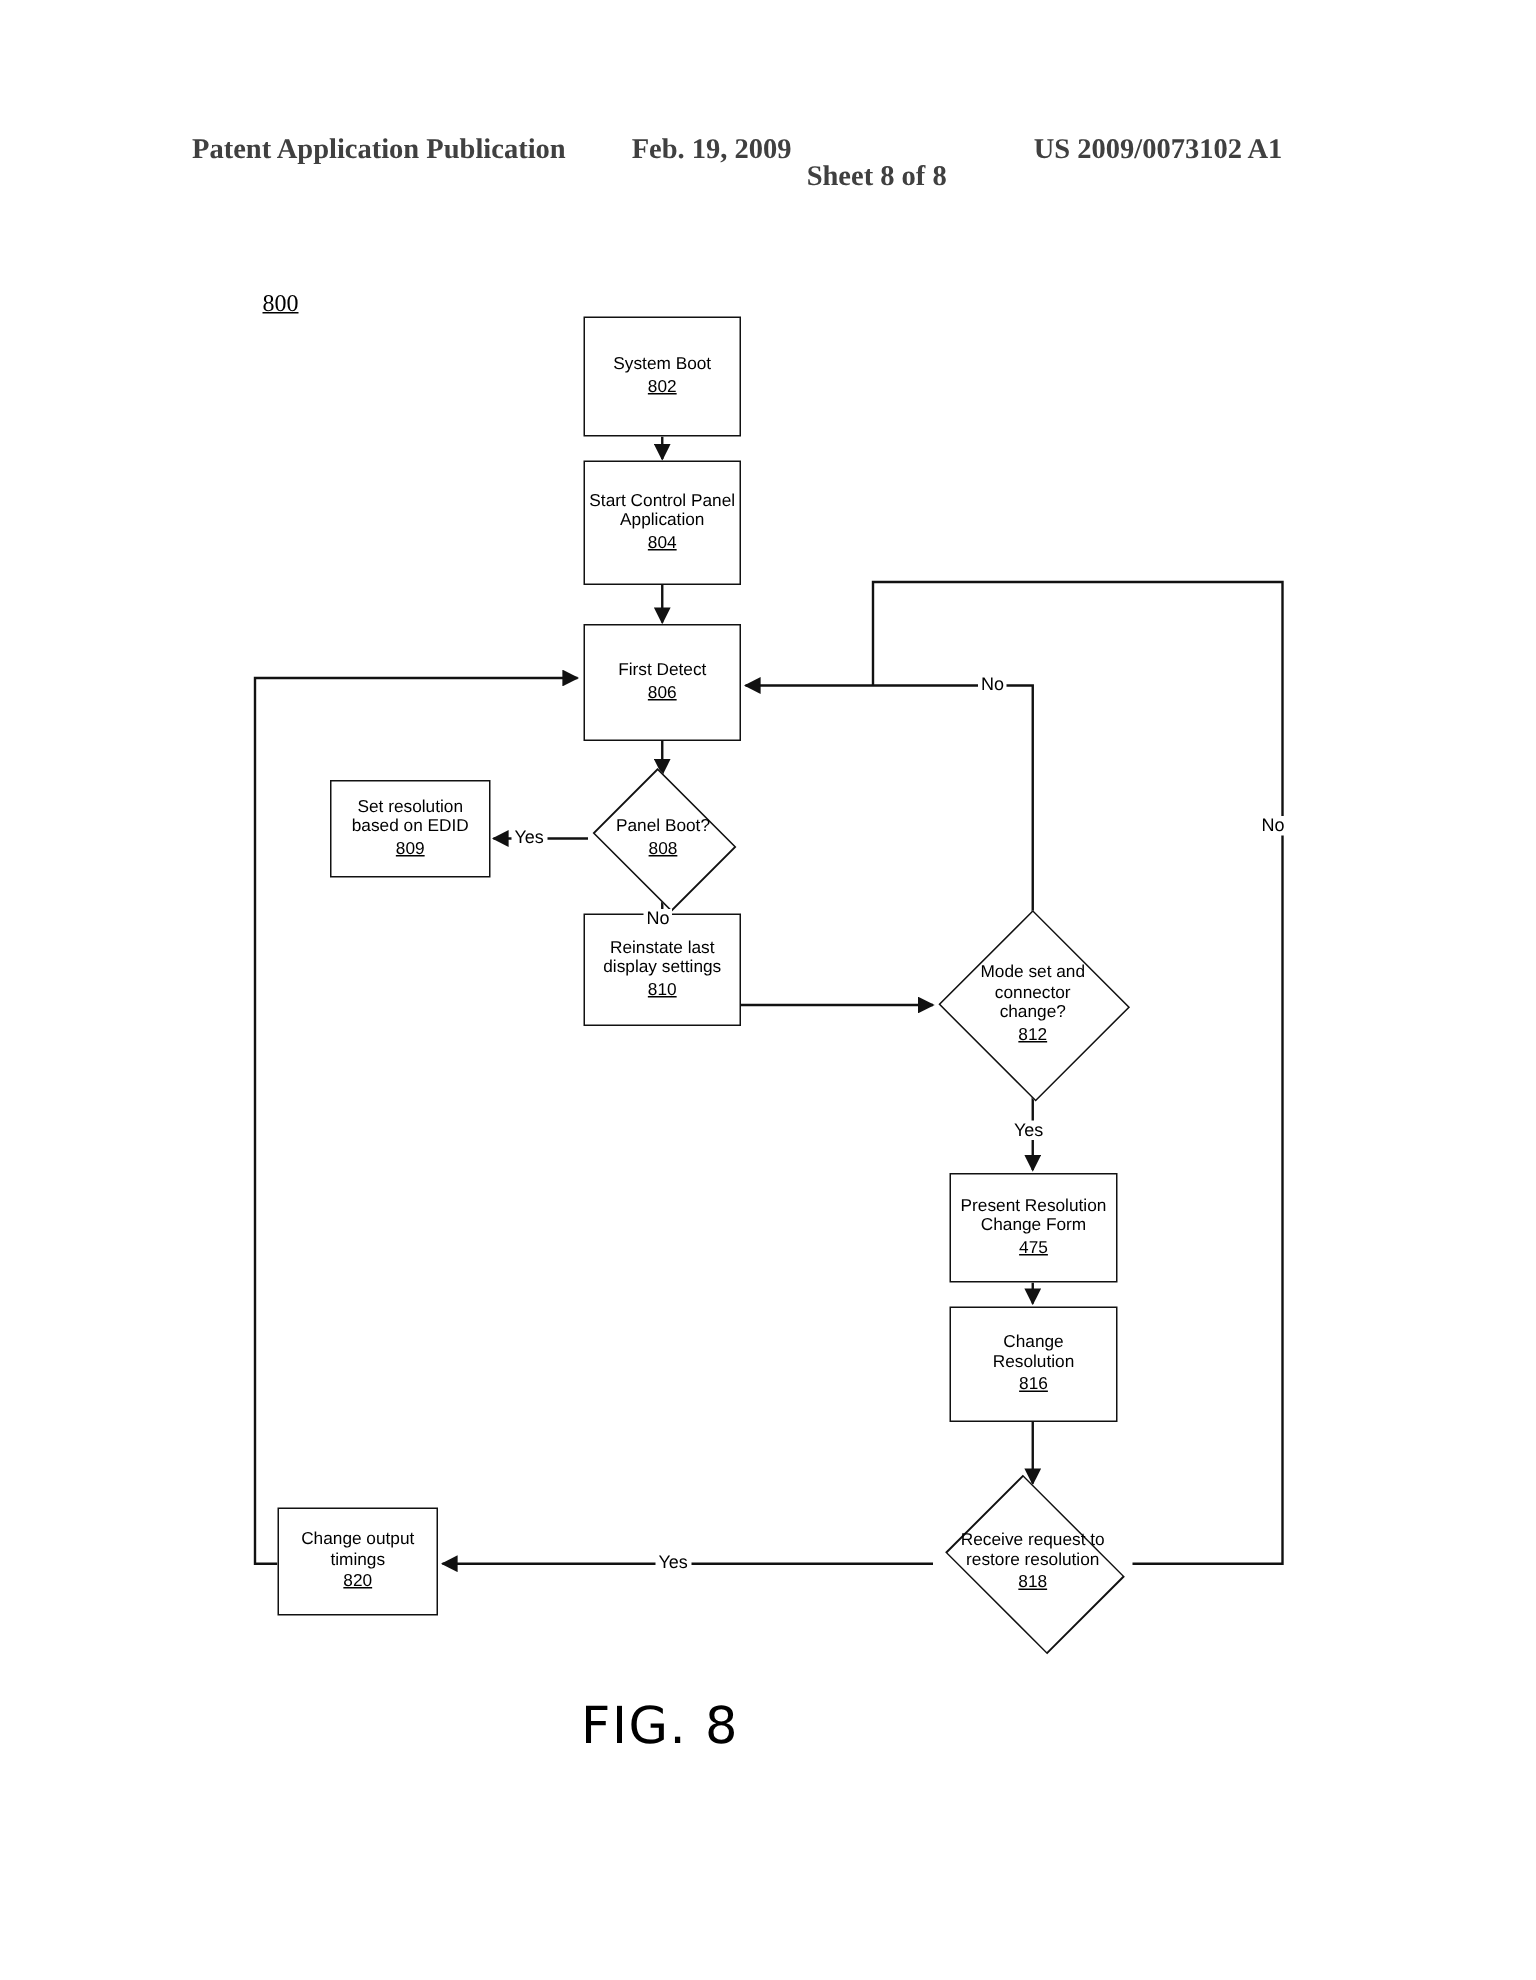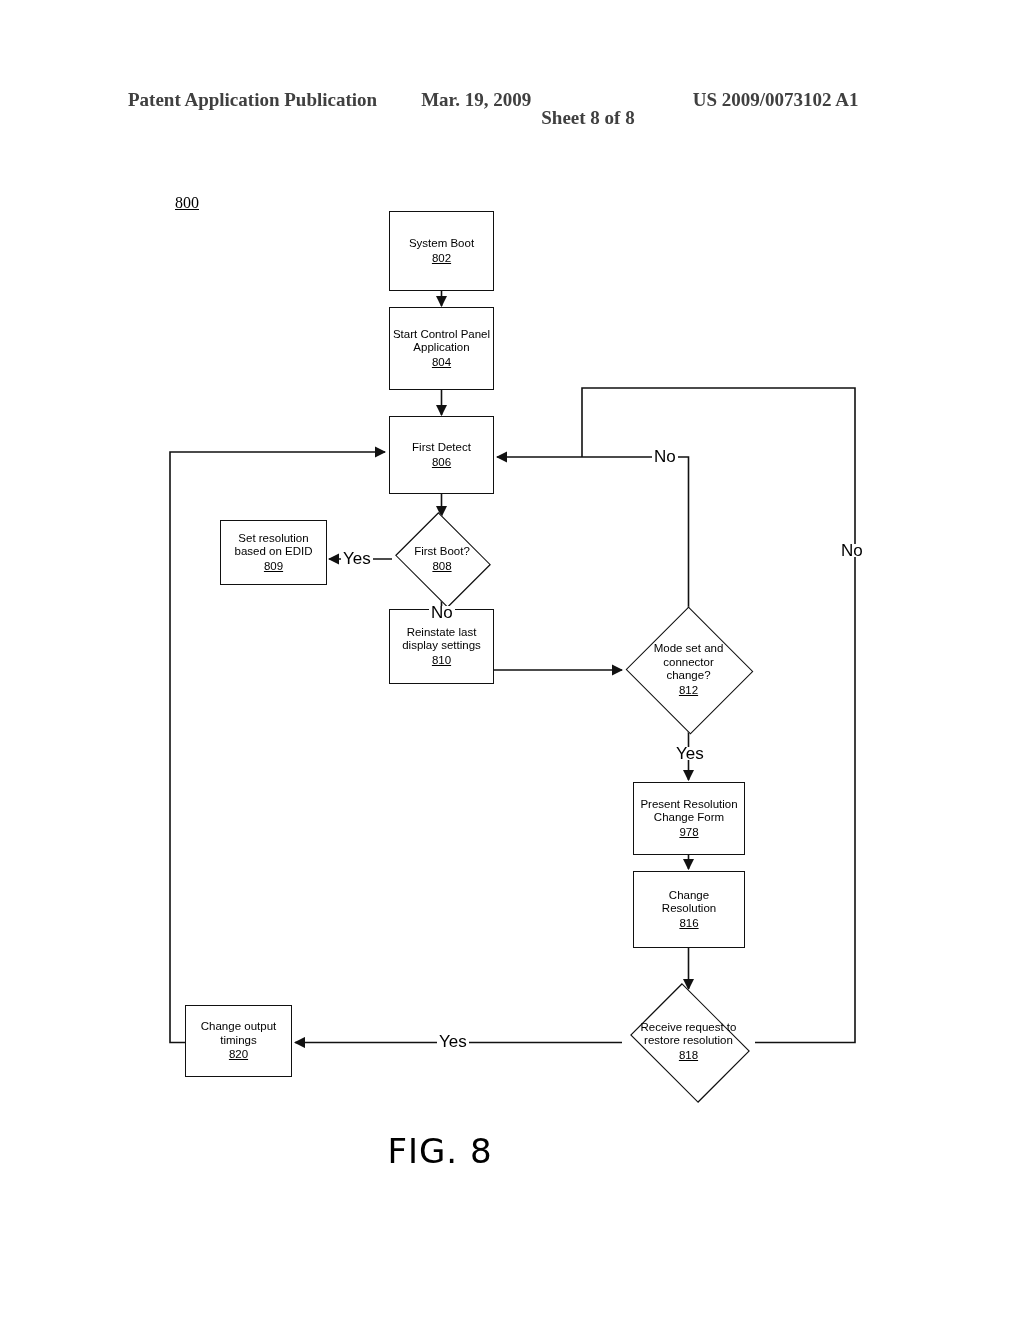--- a/index.html
+++ b/index.html
@@ -138,7 +138,7 @@
 
   <div id="patent-header">
     <span class="hdr-pub">Patent Application Publication</span>
-    <span class="hdr-date">Mar. 19, 2009</span>
+    <span class="hdr-date">Feb. 19, 2009</span>
     <span class="hdr-sheet">Sheet 8 of 8</span>
     <span class="hdr-num">US 2009/0073102 A1</span>
   </div>

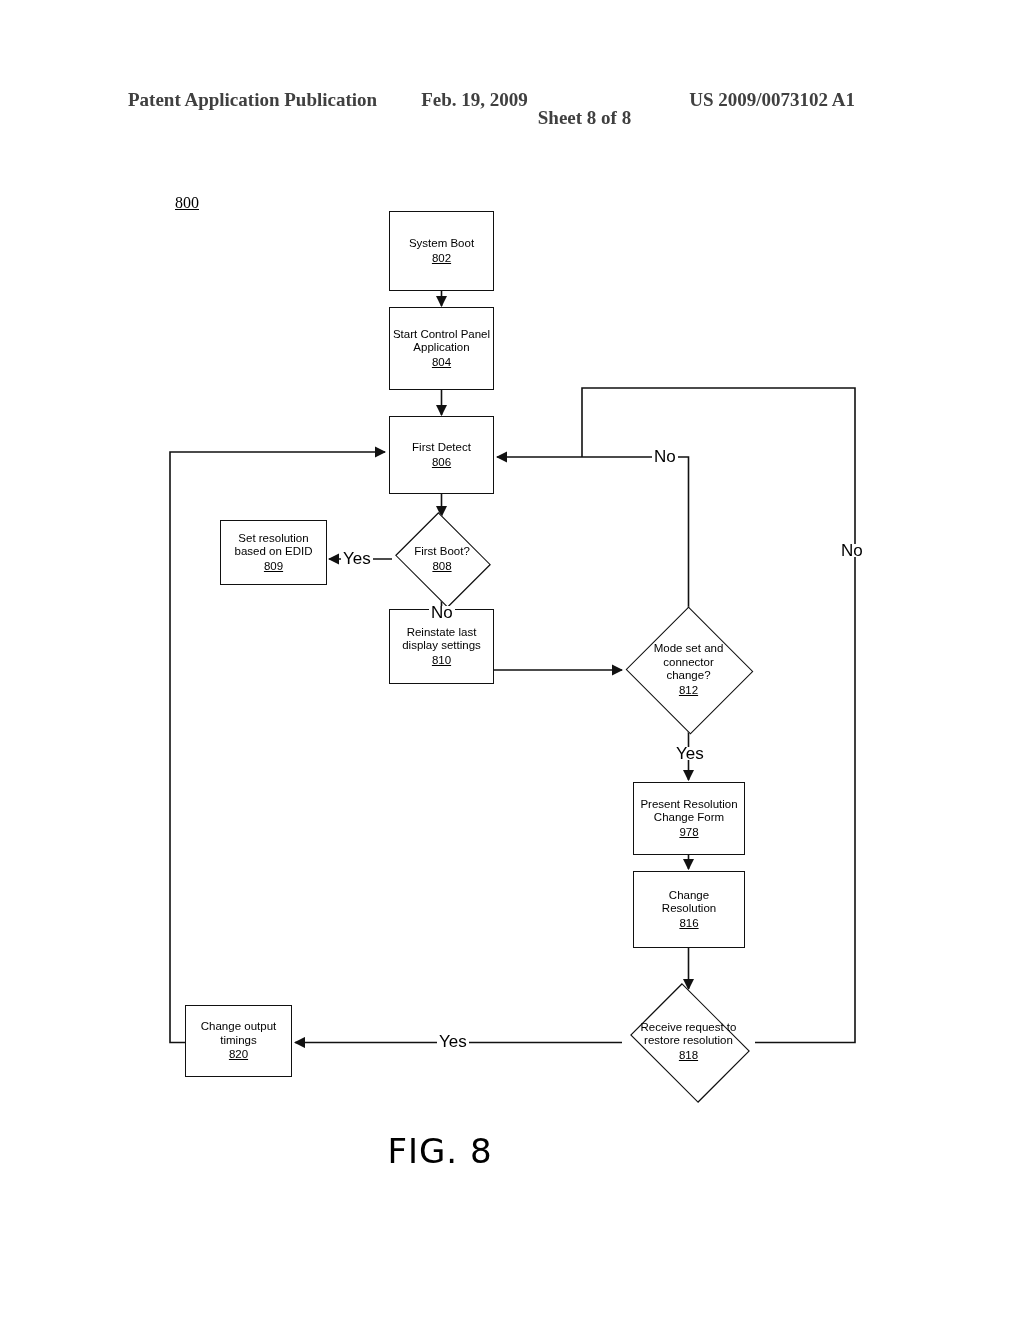--- a/index.html
+++ b/index.html
@@ -123,7 +123,7 @@
   .edge-label {
     position: absolute;
     font-family: "Liberation Sans", sans-serif;
-    font-size: 17px;
+    font-size: 12px;
     color: #000000;
     background: #ffffff;
     padding: 0 2px;

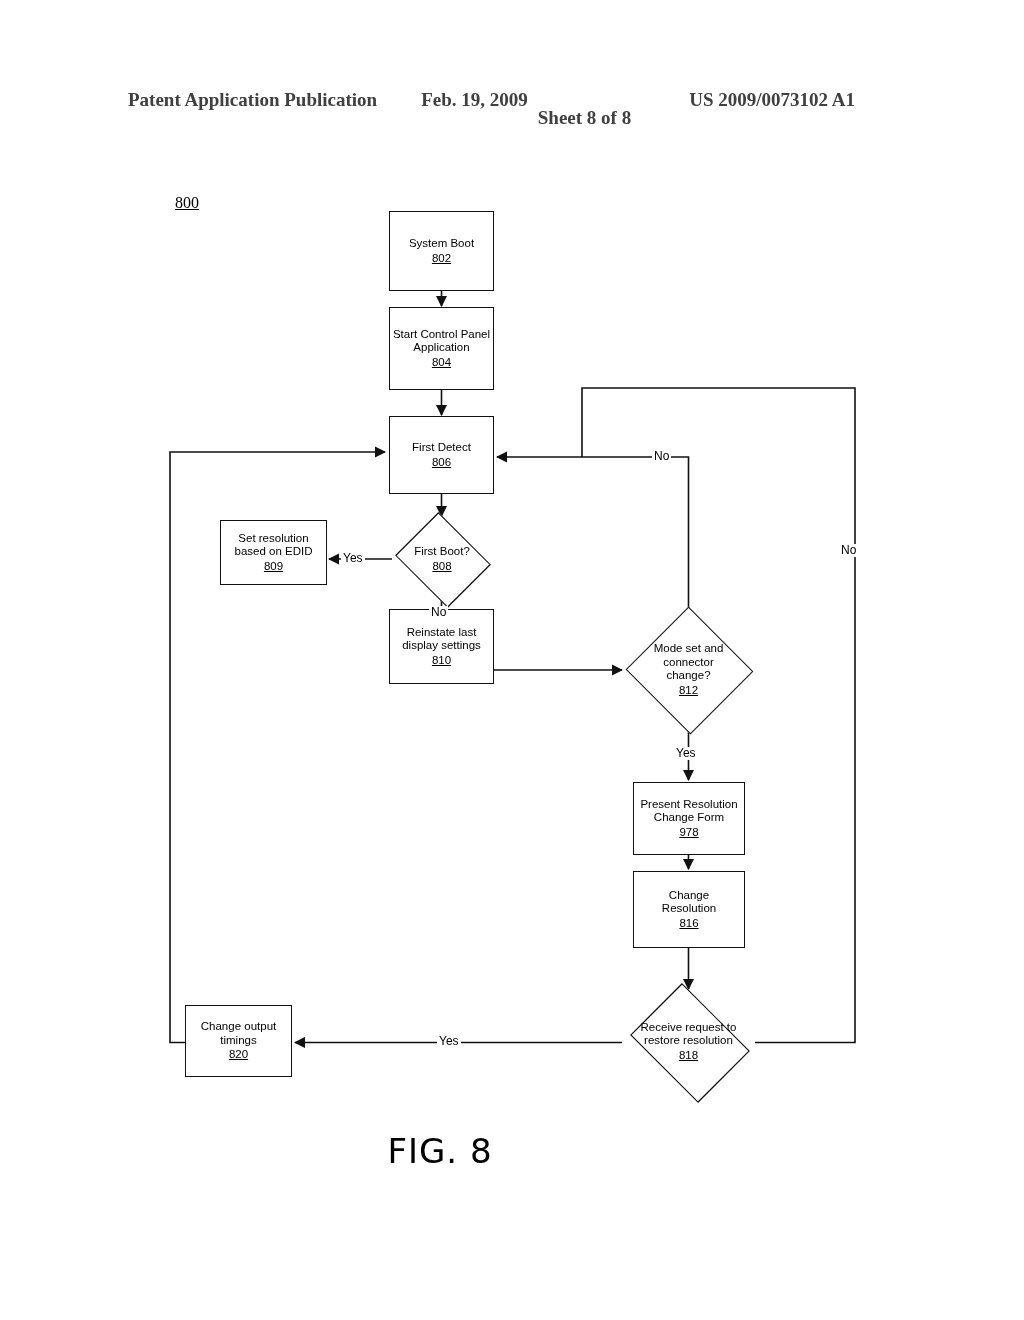--- a/index.html
+++ b/index.html
@@ -201,7 +201,7 @@
   <div class="node decision" style="left:392px; top:518px; width:100px; height:82px;">
     <span class="dia-shape" style="width:58px; height:58px; margin-left:-29px; margin-top:-29px; transform:rotate(45deg) scale(1.24,1.02);"></span>
     <span class="dia-label">
-      <span class="node-text">First Boot?</span>
+      <span class="node-text">Panel Boot?</span>
       <span class="node-num">808</span>
     </span>
   </div>

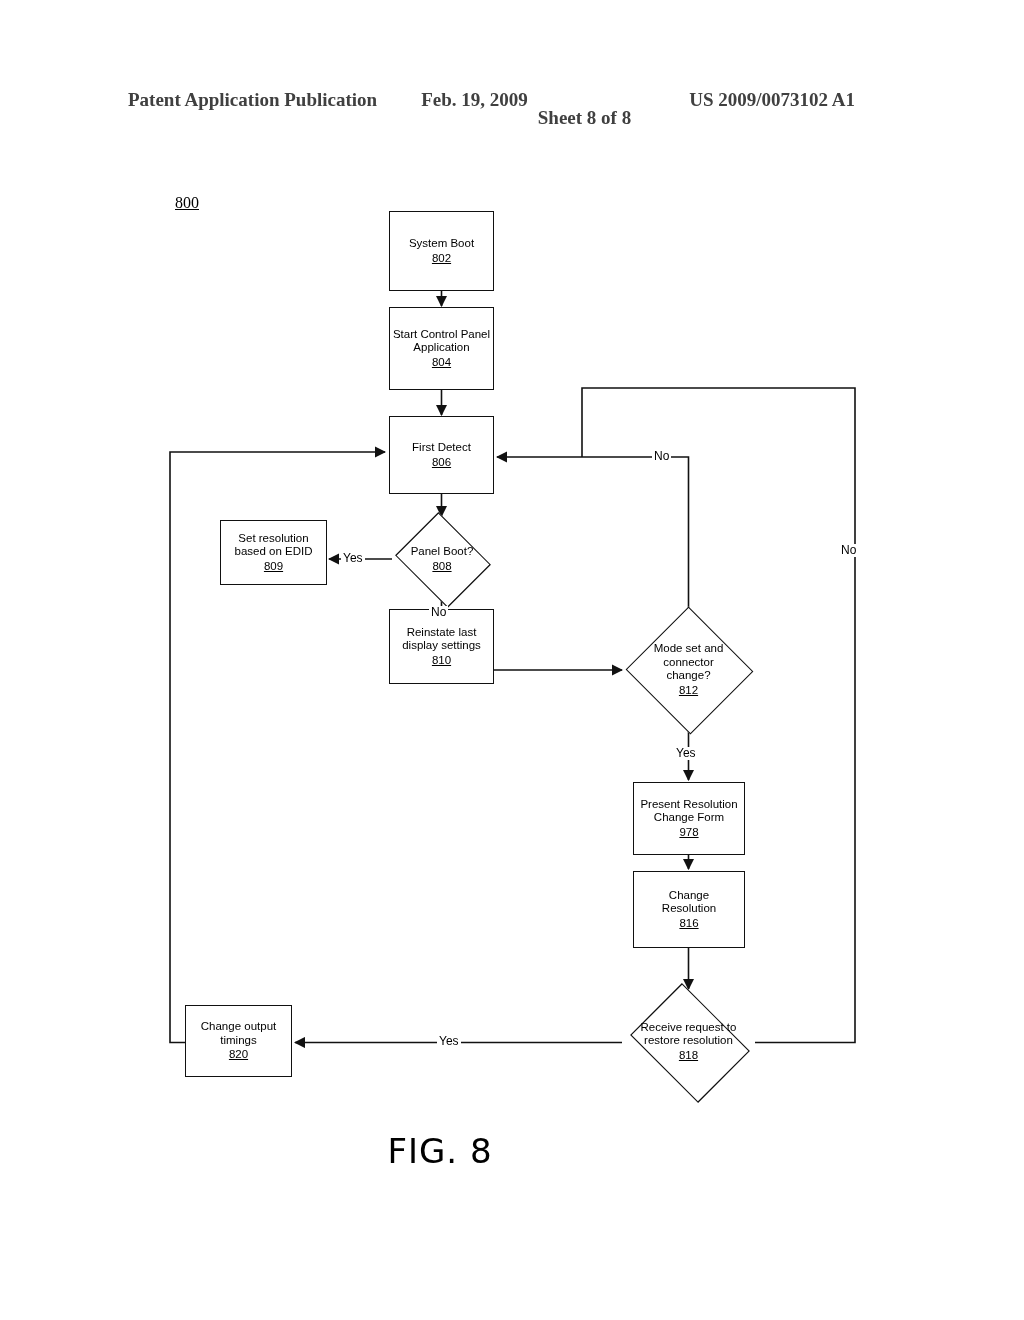--- a/index.html
+++ b/index.html
@@ -231,7 +231,7 @@
   <div class="node process" style="left:633px; top:782px; width:112px; height:73px;">
     <span class="node-text">Present Resolution
 Change Form</span>
-    <span class="node-num">978</span>
+    <span class="node-num">475</span>
   </div>
 
   <div class="node process" style="left:633px; top:871px; width:112px; height:77px;">

